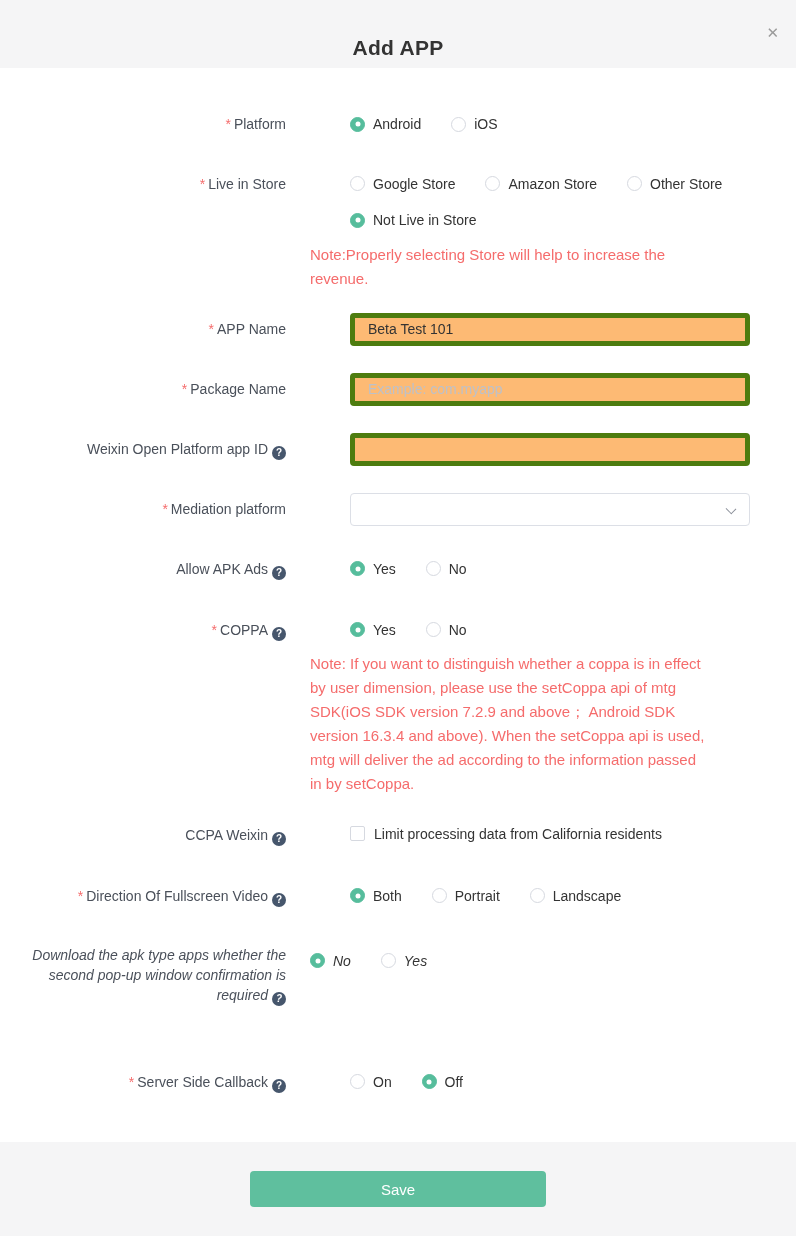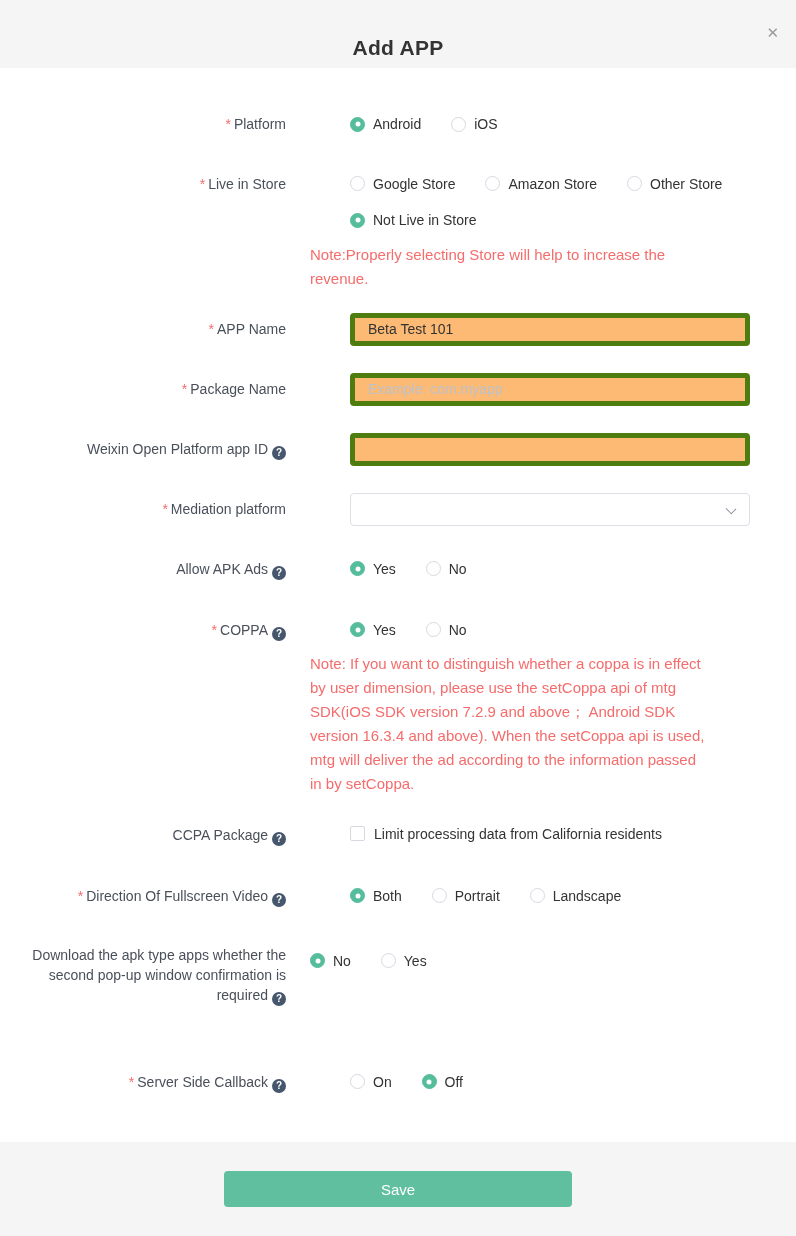--- a/index.html
+++ b/index.html
@@ -198,7 +198,7 @@
 
     <div class="row center mb40">
       <div class="label">
-        <span>CCPA Package</span><span class="help">?</span>
+        <span>CCPA Weixin</span><span class="help">?</span>
       </div>
       <div class="control">
         <label class="checkbox-row">

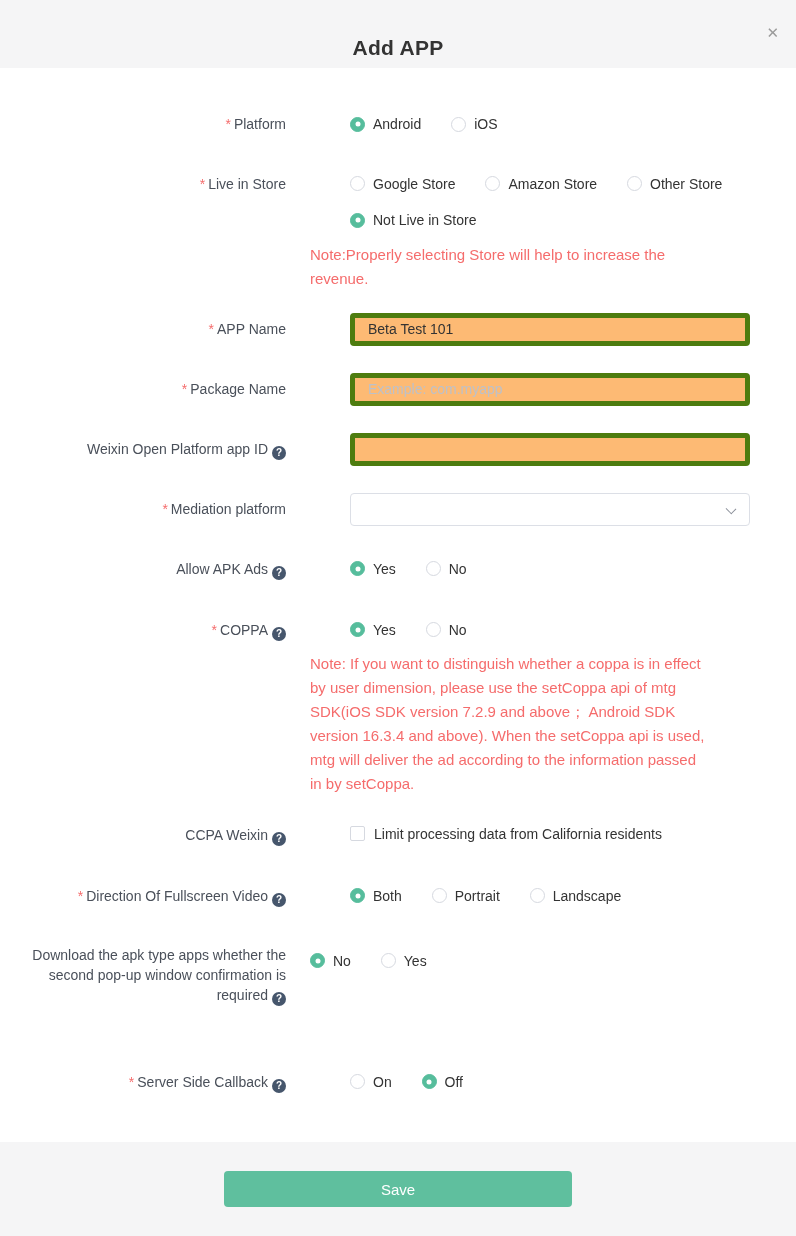--- a/index.html
+++ b/index.html
@@ -15,7 +15,7 @@
   .modal-body { flex:1; padding-top:46px; }
   .row { display:flex; }
   .row.center { align-items:center;gap:40px; }
-  .row.top { align-items:flex-start; }
+  .row.top { align-items:flex-start;font-style:italic; }
   .label { width:310px; padding-right:24px; text-align:right; font-size:14px; line-height:20px; color:#4a505a; }
   .control { width:420px; font-size:14px; color:#333; }
   .req { color:#f56c6c; margin-right:3px; }

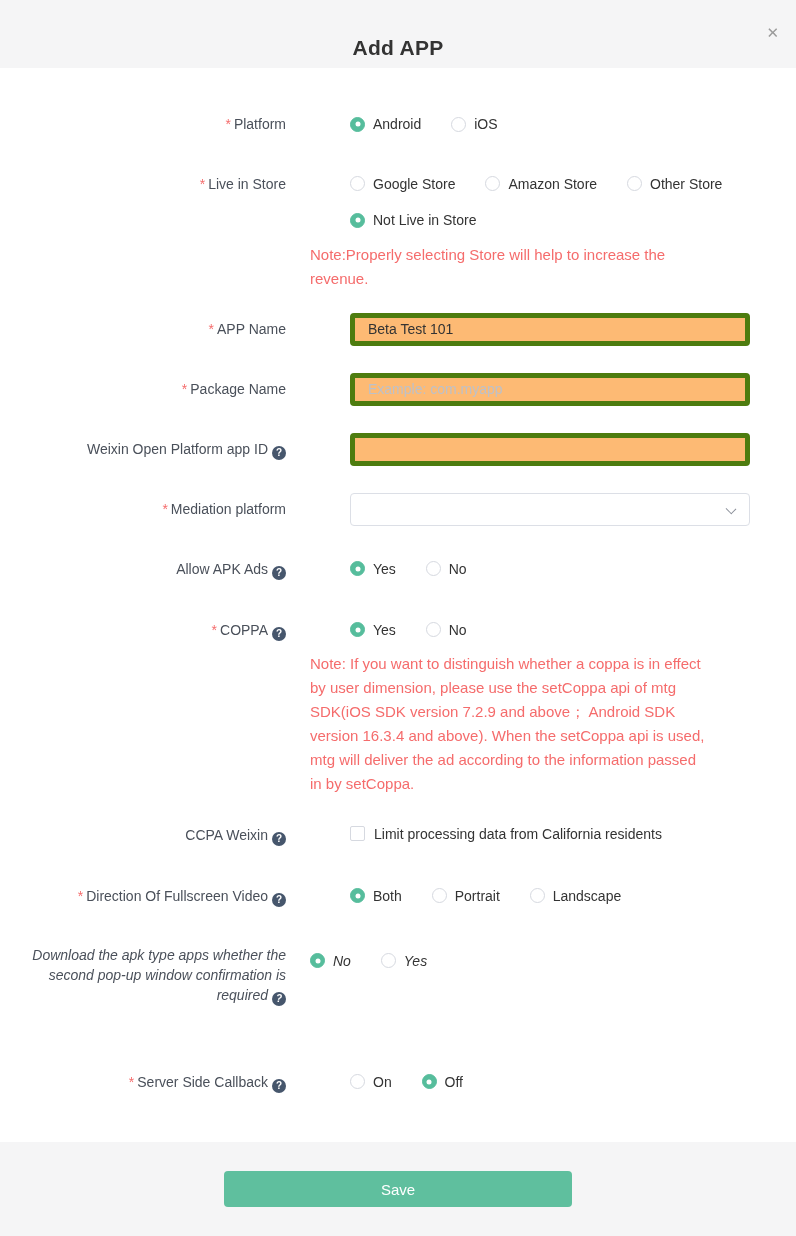--- a/index.html
+++ b/index.html
@@ -51,7 +51,7 @@
 
   
   .modal-footer { height:94px; background:#f5f5f6; display:flex; align-items:center; justify-content:center; flex-shrink:0; }
-  .save-btn { width:348px; height:36px; border:none; border-radius:4px; background:#5fbf9e; color:#fff; font-size:15px; font-family:"Liberation Sans",sans-serif; cursor:pointer; }
+  .save-btn { width:296px; height:36px; border:none; border-radius:4px; background:#5fbf9e; color:#fff; font-size:15px; font-family:"Liberation Sans",sans-serif; cursor:pointer; }
 </style>
 </head>
 <body>

